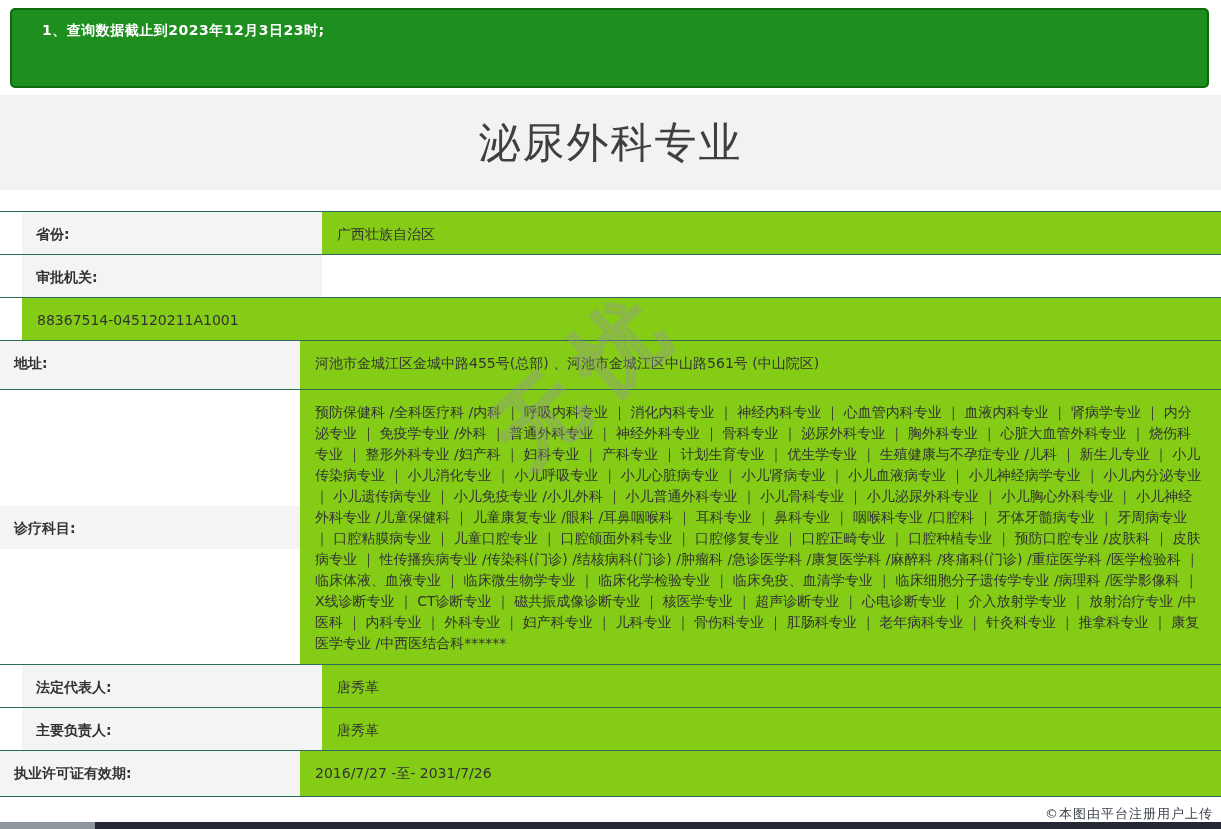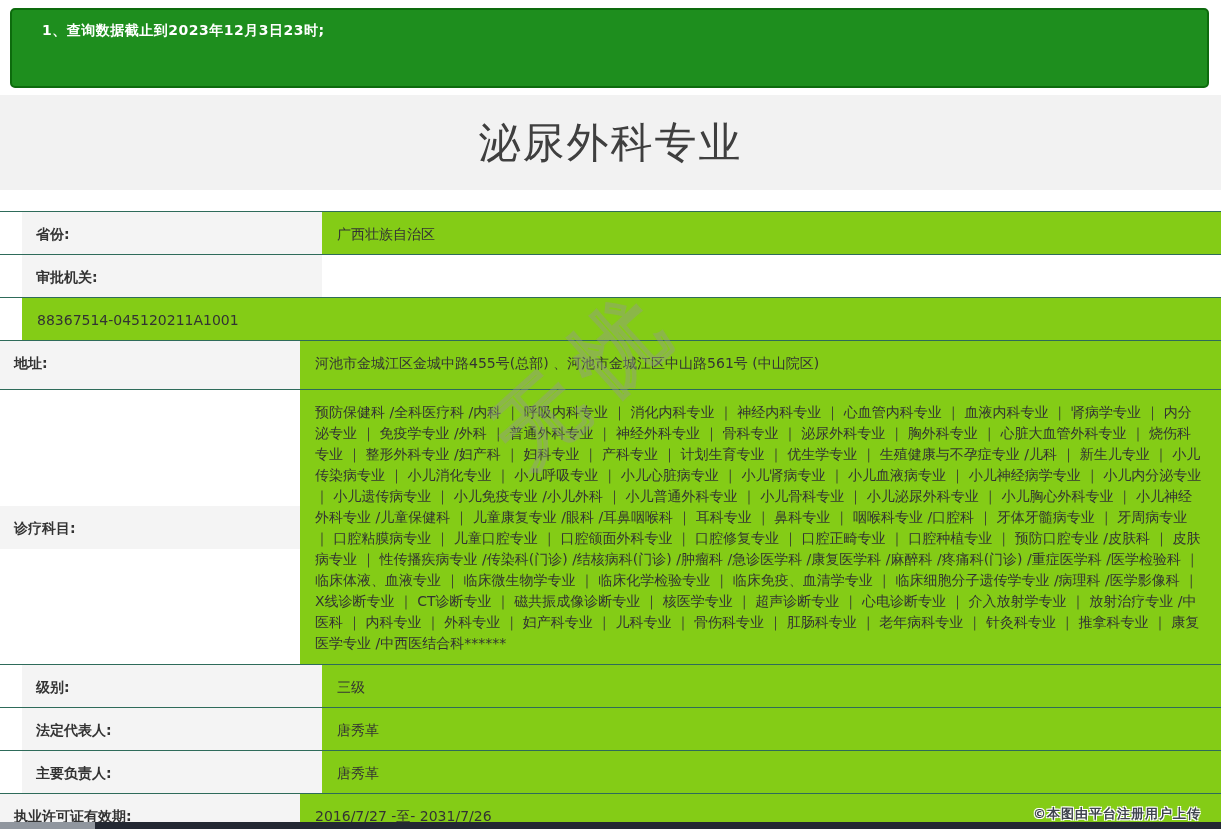--- a/index.html
+++ b/index.html
@@ -107,10 +107,6 @@
     <div class="value">预防保健科 /全科医疗科 /内科 ｜ 呼吸内科专业 ｜ 消化内科专业 ｜ 神经内科专业 ｜ 心血管内科专业 ｜ 血液内科专业 ｜ 肾病学专业 ｜ 内分泌专业 ｜ 免疫学专业 /外科 ｜ 普通外科专业 ｜ 神经外科专业 ｜ 骨科专业 ｜ 泌尿外科专业 ｜ 胸外科专业 ｜ 心脏大血管外科专业 ｜ 烧伤科专业 ｜ 整形外科专业 /妇产科 ｜ 妇科专业 ｜ 产科专业 ｜ 计划生育专业 ｜ 优生学专业 ｜ 生殖健康与不孕症专业 /儿科 ｜ 新生儿专业 ｜ 小儿传染病专业 ｜ 小儿消化专业 ｜ 小儿呼吸专业 ｜ 小儿心脏病专业 ｜ 小儿肾病专业 ｜ 小儿血液病专业 ｜ 小儿神经病学专业 ｜ 小儿内分泌专业 ｜ 小儿遗传病专业 ｜ 小儿免疫专业 /小儿外科 ｜ 小儿普通外科专业 ｜ 小儿骨科专业 ｜ 小儿泌尿外科专业 ｜ 小儿胸心外科专业 ｜ 小儿神经外科专业 /儿童保健科 ｜ 儿童康复专业 /眼科 /耳鼻咽喉科 ｜ 耳科专业 ｜ 鼻科专业 ｜ 咽喉科专业 /口腔科 ｜ 牙体牙髓病专业 ｜ 牙周病专业 ｜ 口腔粘膜病专业 ｜ 儿童口腔专业 ｜ 口腔颌面外科专业 ｜ 口腔修复专业 ｜ 口腔正畸专业 ｜ 口腔种植专业 ｜ 预防口腔专业 /皮肤科 ｜ 皮肤病专业 ｜ 性传播疾病专业 /传染科(门诊) /结核病科(门诊) /肿瘤科 /急诊医学科 /康复医学科 /麻醉科 /疼痛科(门诊) /重症医学科 /医学检验科 ｜ 临床体液、血液专业 ｜ 临床微生物学专业 ｜ 临床化学检验专业 ｜ 临床免疫、血清学专业 ｜ 临床细胞分子遗传学专业 /病理科 /医学影像科 ｜ X线诊断专业 ｜ CT诊断专业 ｜ 磁共振成像诊断专业 ｜ 核医学专业 ｜ 超声诊断专业 ｜ 心电诊断专业 ｜ 介入放射学专业 ｜ 放射治疗专业 /中医科 ｜ 内科专业 ｜ 外科专业 ｜ 妇产科专业 ｜ 儿科专业 ｜ 骨伤科专业 ｜ 肛肠科专业 ｜ 老年病科专业 ｜ 针灸科专业 ｜ 推拿科专业 ｜ 康复医学专业 /中西医结合科******</div>
   </div>
 
-  <div class="row h43">
-    <div class="label">级别:</div>
-    <div class="value">三级</div>
-  </div>
 
   <div class="row h43">
     <div class="label">法定代表人:</div>

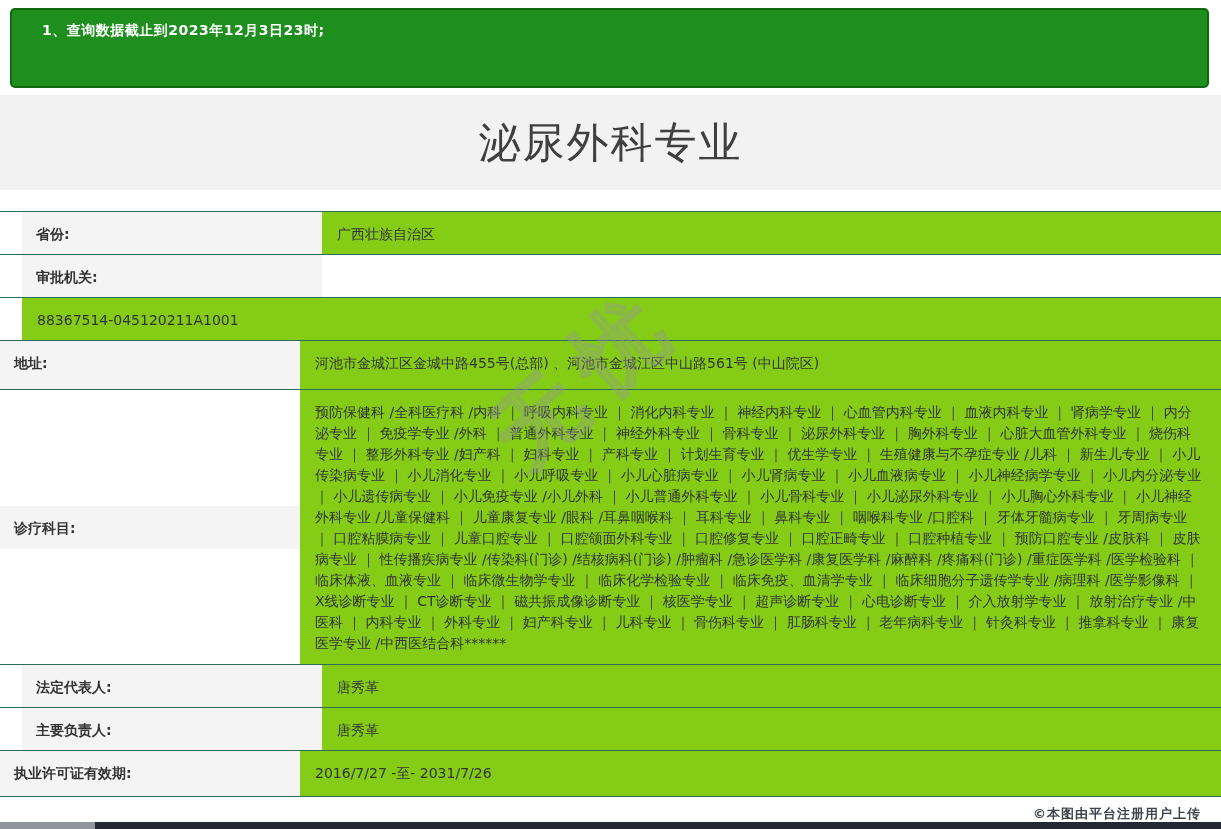--- a/index.html
+++ b/index.html
@@ -58,8 +58,8 @@
     pointer-events:none;white-space:nowrap;
   }
   .wm-credit{
-    position:absolute;right:20px;bottom:6px;
-    font-size:13px;font-weight:700;color:#3e434c;letter-spacing:1px;
+    position:absolute;right:8px;bottom:6px;
+    font-size:13px;font-weight:400;color:#3e434c;letter-spacing:1px;
     text-shadow:-1px -1px 0 #fff,1px -1px 0 #fff,-1px 1px 0 #fff,1px 1px 0 #fff;
     text-align:center;
   }

